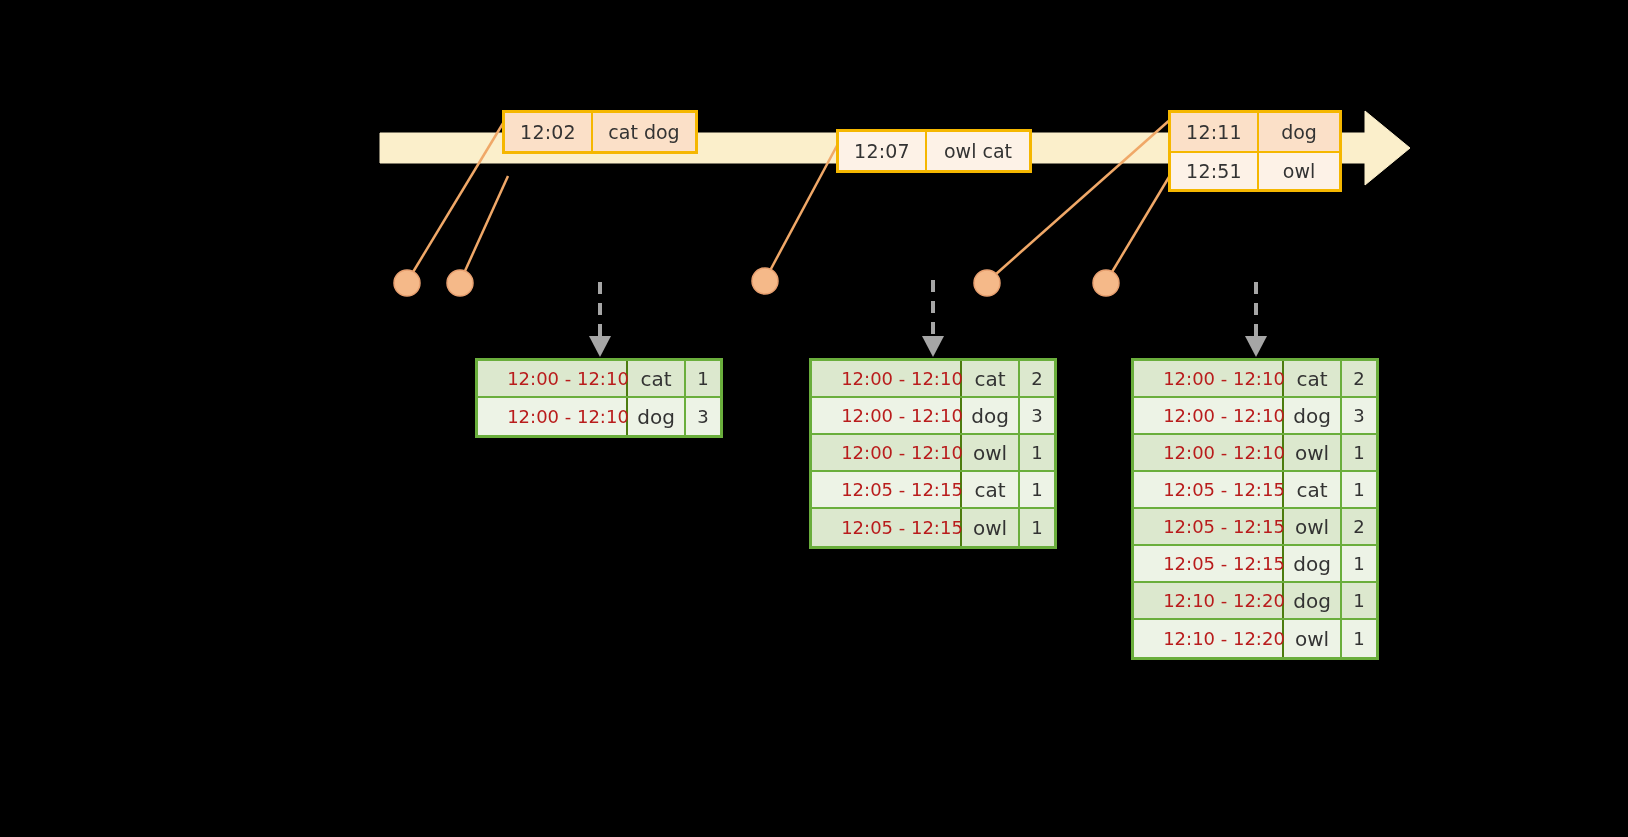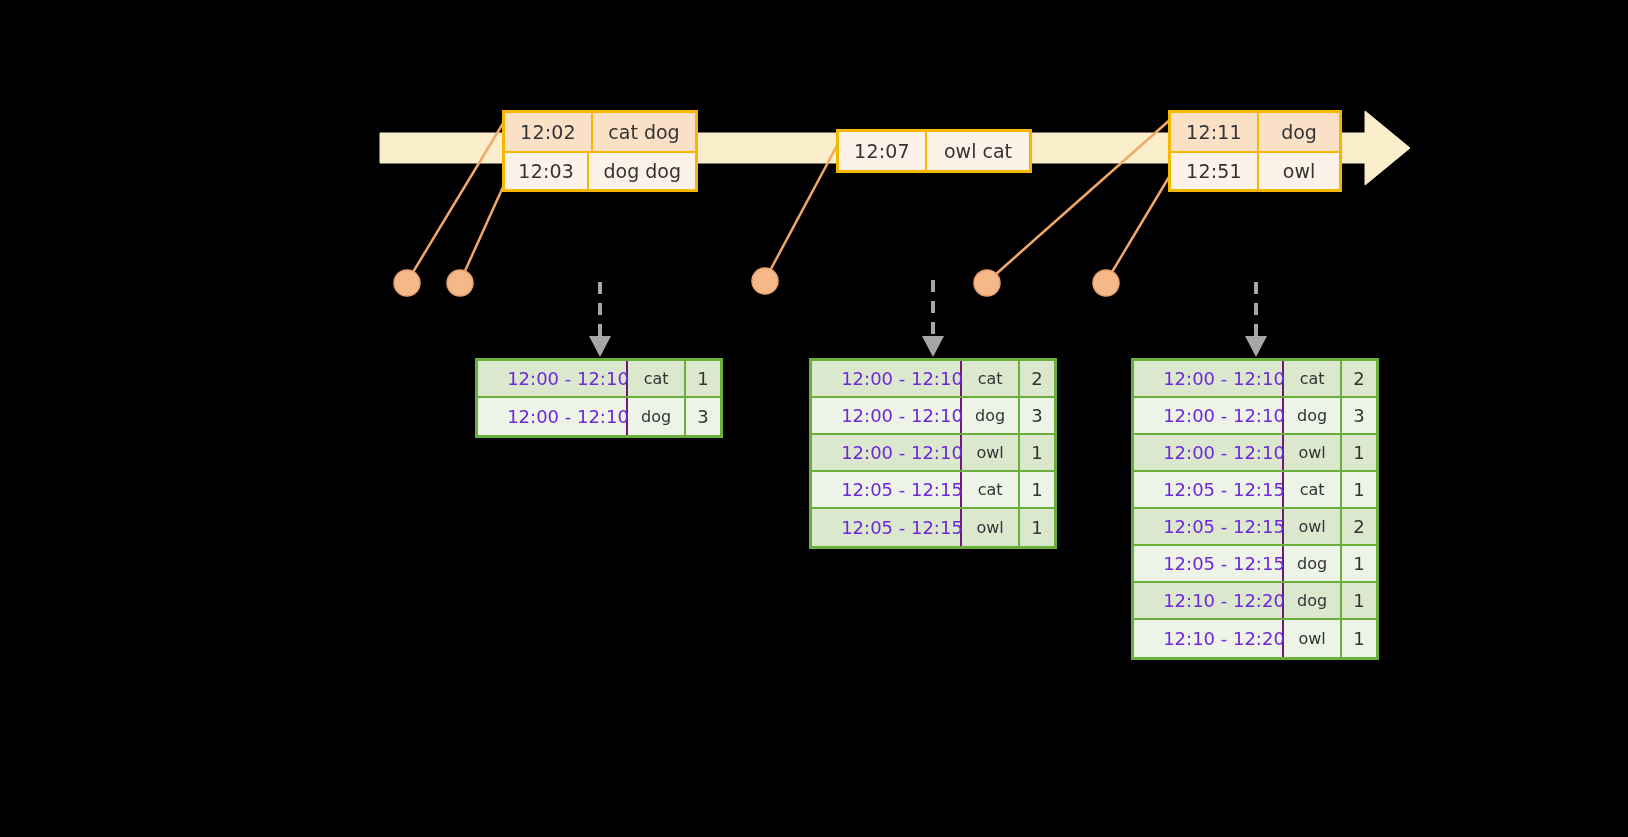--- a/index.html
+++ b/index.html
@@ -164,10 +164,6 @@
       <div class="ev-time">12:02</div>
       <div class="ev-words">cat dog</div>
     </div>
-    <div class="event-row shade-b">
-      <div class="ev-time">12:03</div>
-      <div class="ev-words">dog dog</div>
-    </div>
   </div>
 
   <div class="event-box" style="left:836px; top:81px; width:196px;">

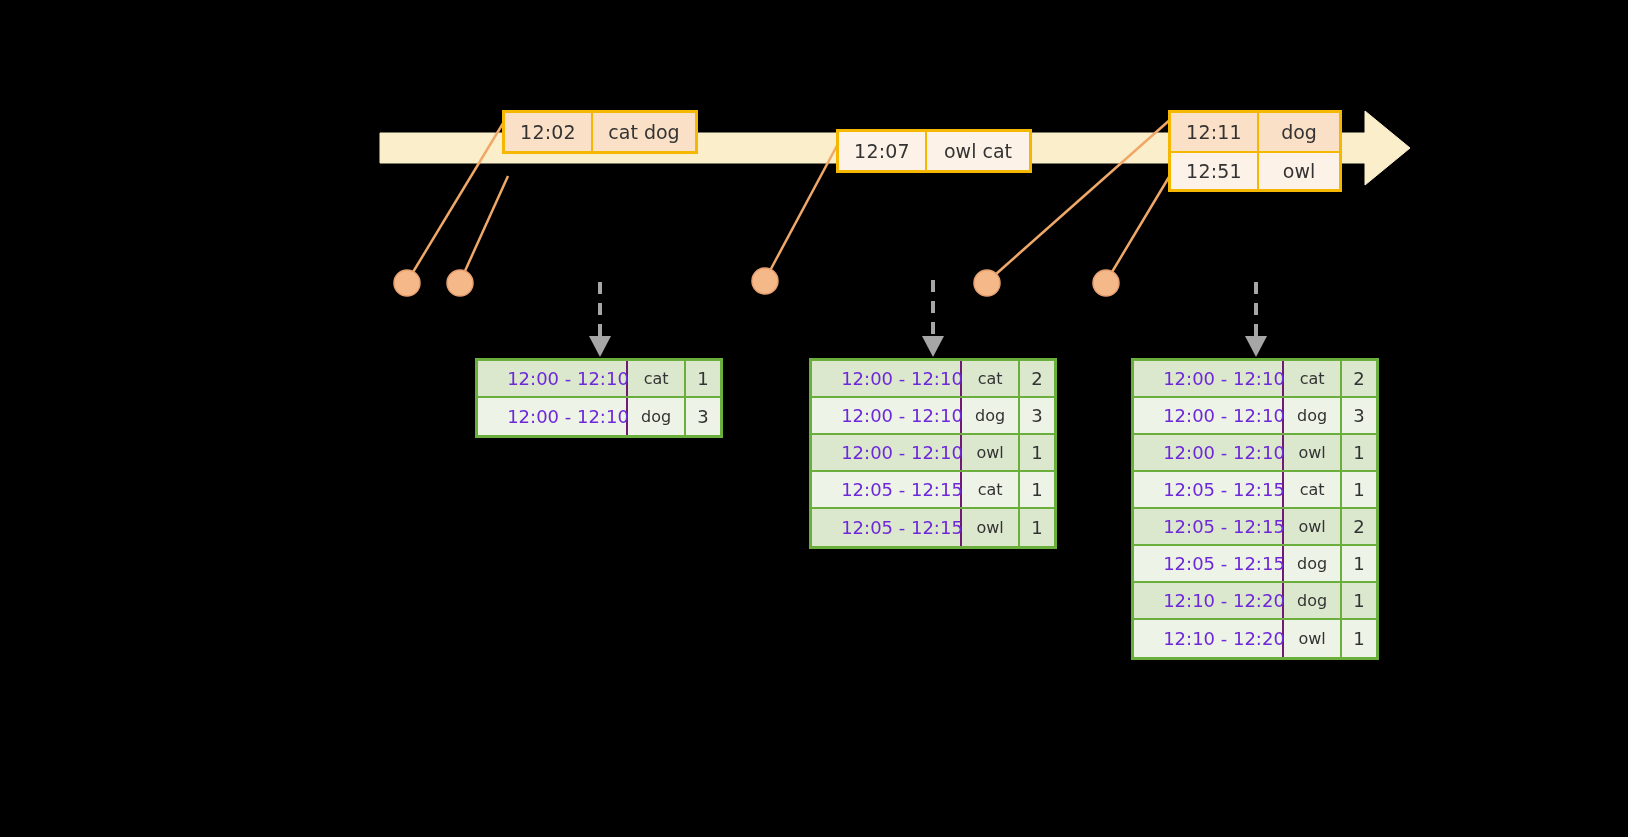--- a/index.html
+++ b/index.html
@@ -89,12 +89,12 @@
   .res-row.grp-1 { background: #EDF3E6; }
   .res-win {
     box-sizing: border-box;
-    border-right: 2px solid #701a75;
+    border-right: 2px solid #4d7c0f;
     display: flex;
     align-items: center;
     justify-content: center;
     font-size: 18px;
-    color: #6d28d9;
+    color: #b91c1c;
     white-space: nowrap;
     padding-left: 32px;
   }

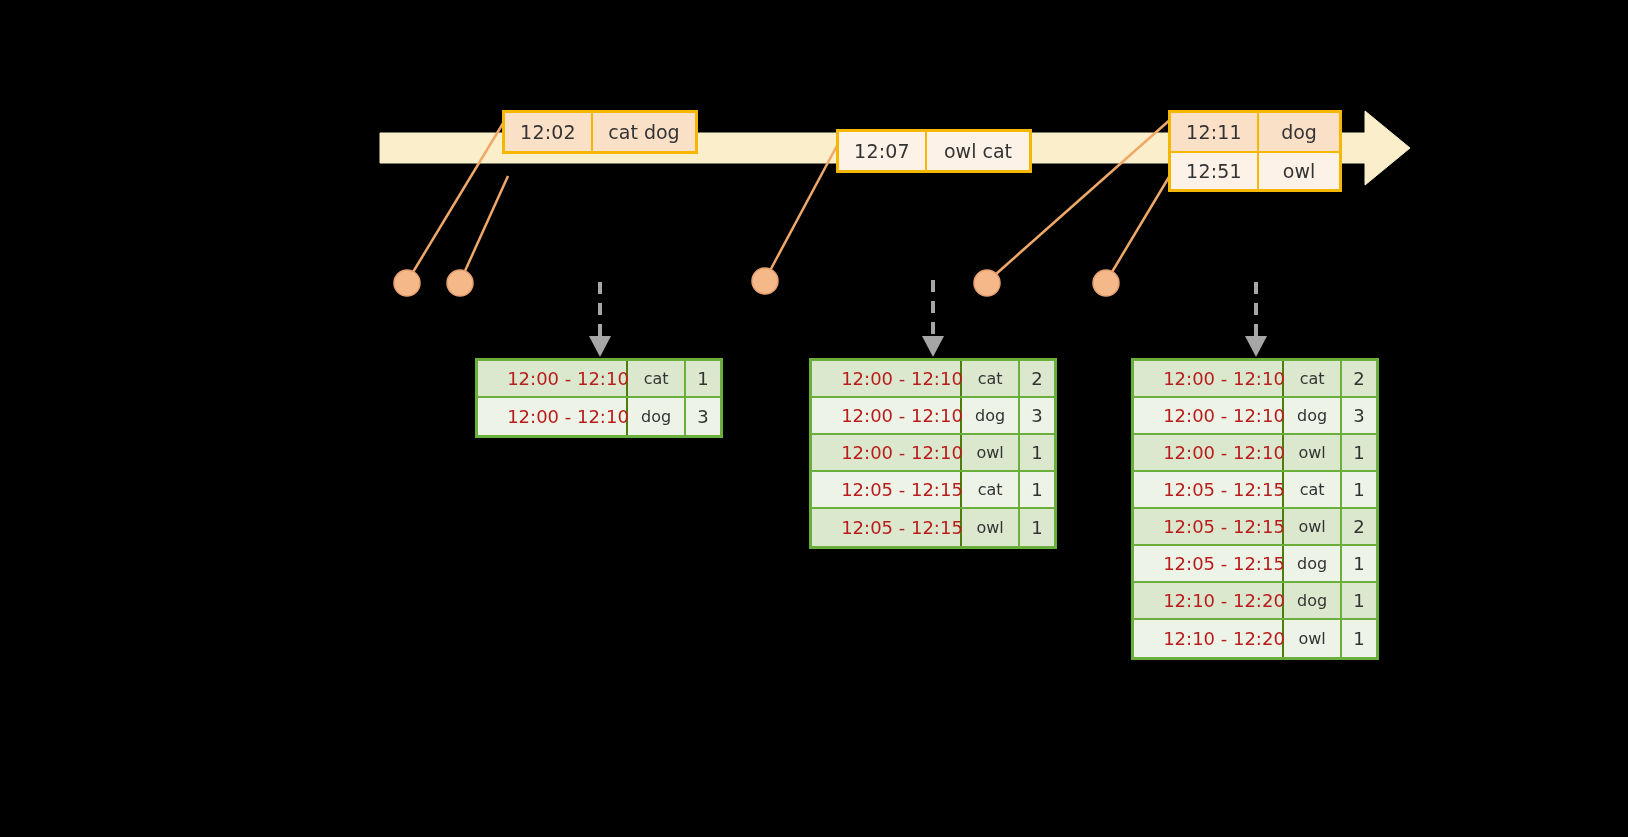--- a/index.html
+++ b/index.html
@@ -104,7 +104,7 @@
     display: flex;
     align-items: center;
     justify-content: center;
-    font-size: 16px;
+    font-size: 20px;
     color: #333333;
   }
   .res-cnt {

